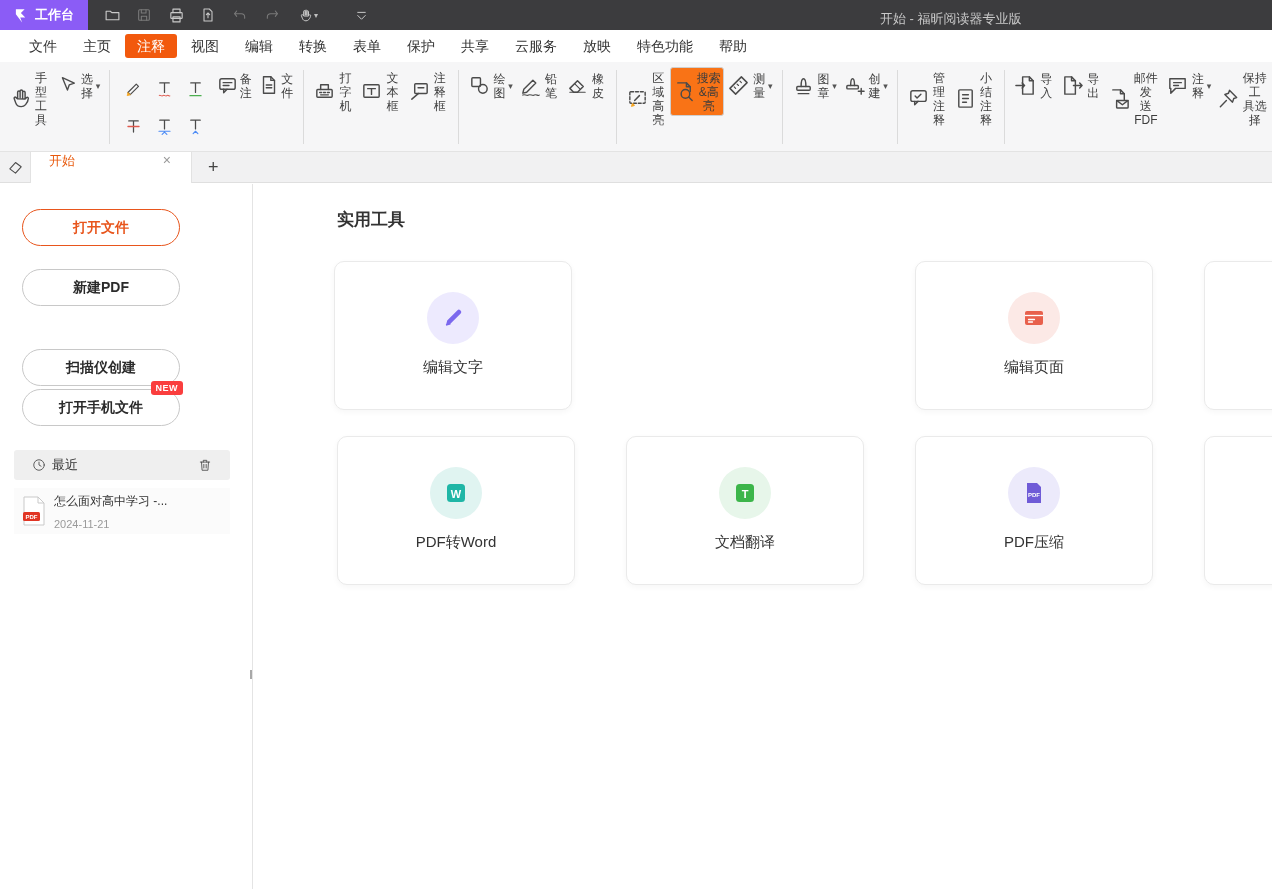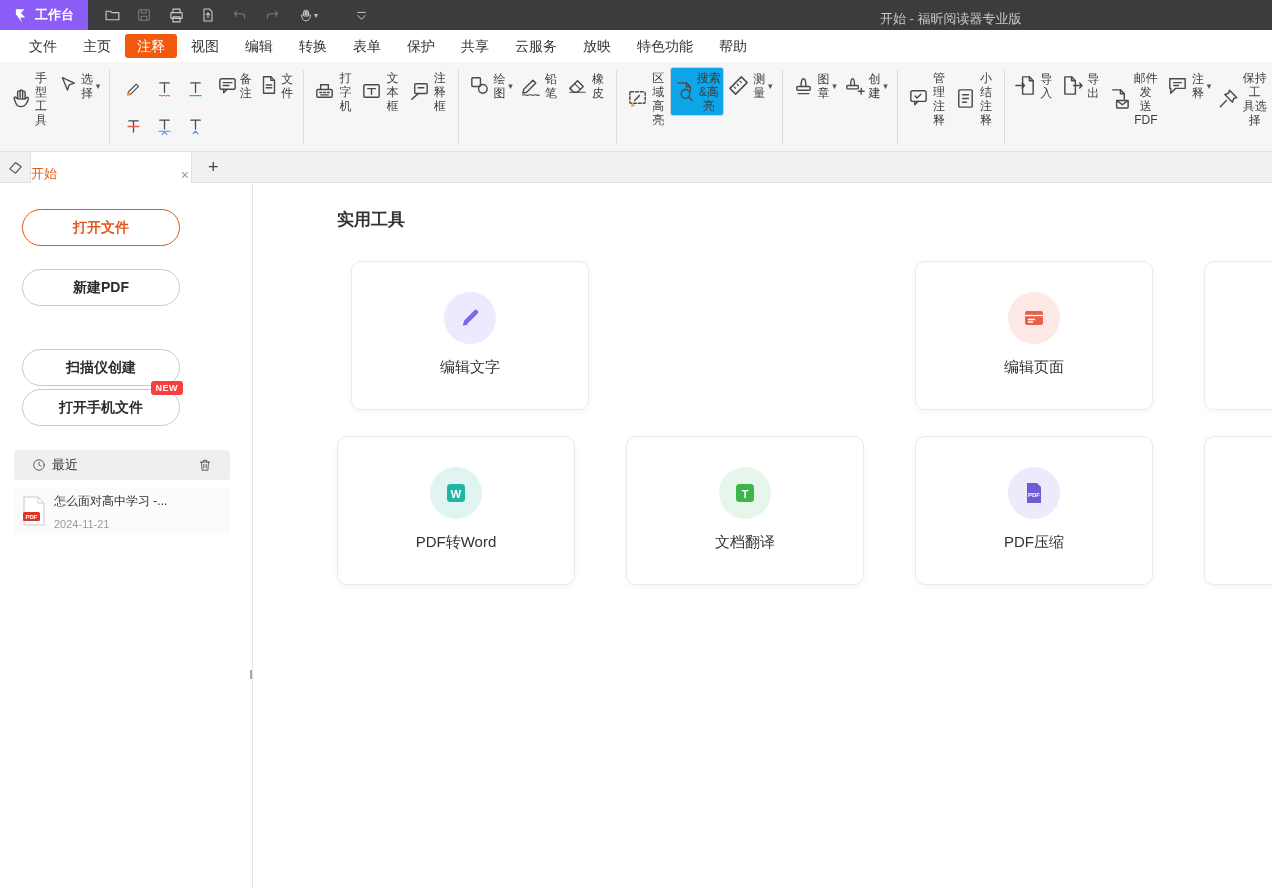--- a/index.html
+++ b/index.html
@@ -29,7 +29,7 @@
   .rgroup { display:flex; align-items:flex-start; }
   .rsep { width:1px; height:74px; background:#DBDBDB; margin:3px 6px 0 6px; flex:0 0 auto; }
   .rbtn { display:flex; align-items:center; min-width:42px; padding:2px 2px; border-radius:3px; border:1px solid transparent; cursor:pointer; }
-  .rbtn.active { background:#0ea5e9; border-color:#CFCFCF; }
+  .rbtn.active { background:#f97316; border-color:#CFCFCF; }
   .ricon { height:30px; display:flex; align-items:center; justify-content:center; }
   .rlabel { font-size:12px; line-height:14px; color:#3D3D3D; text-align:center; white-space:pre-line; margin-top:1px; }
   .rcaret { font-size:9px; color:#555; line-height:10px; margin-top:1px; }

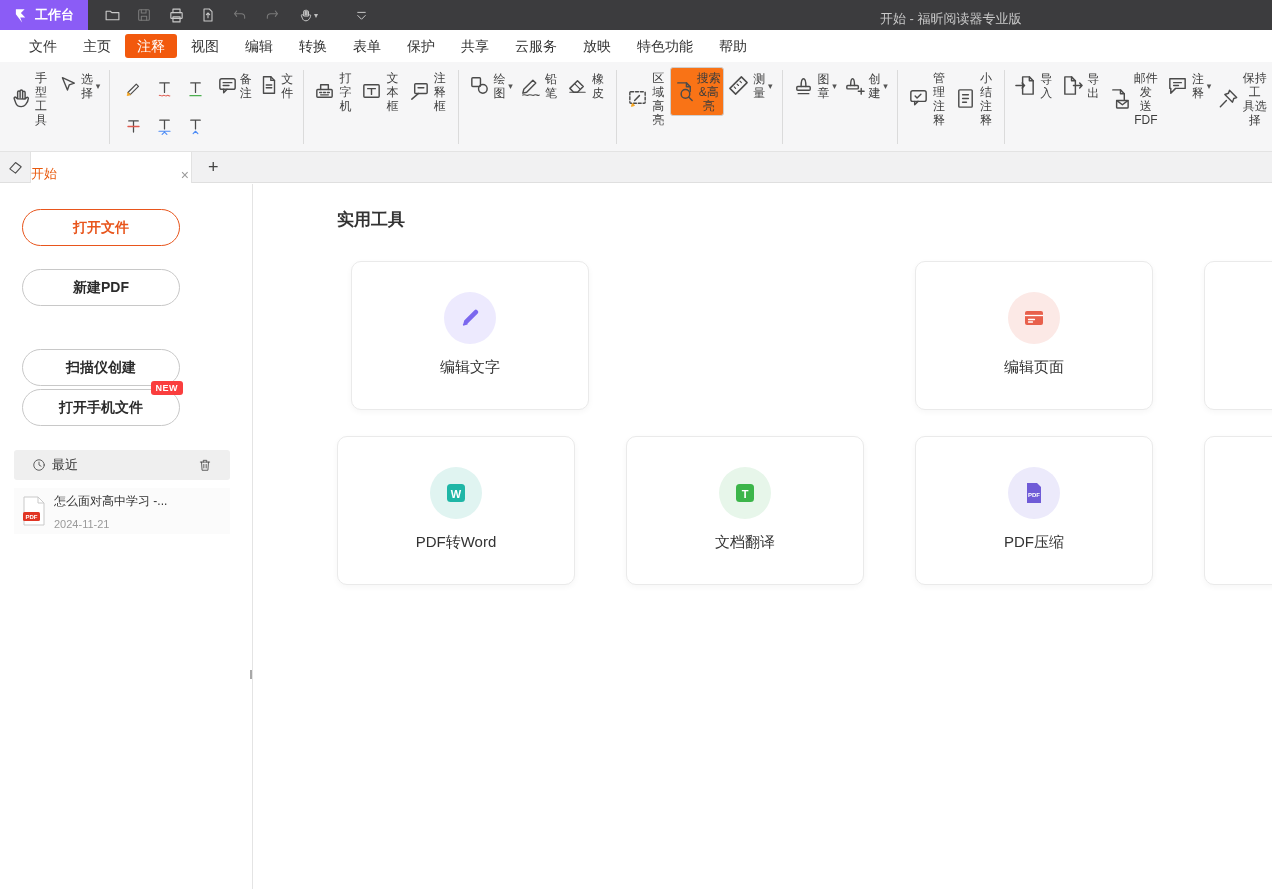--- a/index.html
+++ b/index.html
@@ -40,7 +40,7 @@
   
   .tabbar { position:absolute; top:152px; left:0; right:0; height:31px; background:#F1F1F2; border-bottom:1px solid #DFDFDF; display:flex; align-items:center; }
   .tabbar-icon { width:30px; display:flex; align-items:center; justify-content:center; }
-  .tab { width:162px; height:31px; background:#fff; border-left:1px solid #E2E2E2; border-right:1px solid #E2E2E2; display:flex; align-items:flex-end; padding:0 0; cursor:pointer; }
+  .tab { width:162px; height:31px; background:#fff; border-left:1px solid #E2E2E2; border-right:1px solid #E2E2E2; display:flex; align-items:flex-start; padding:0 18px; cursor:pointer; }
   .tab-label { color:#E8590C; font-size:13px; flex:1; }
   .tab-close { color:#999; font-size:14px; padding:0 2px; cursor:pointer; }
   .tab-add { margin-left:16px; font-size:18px; color:#444; cursor:pointer; }

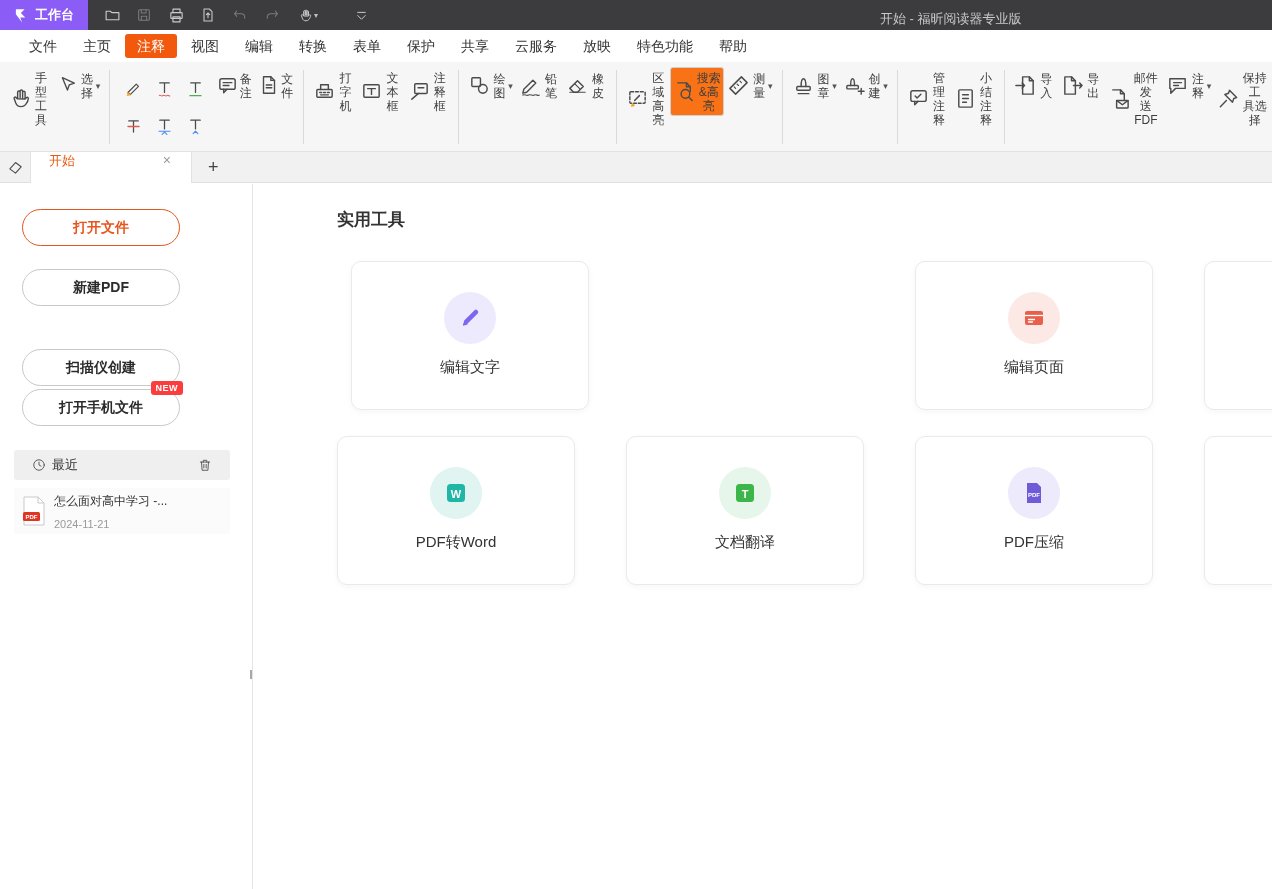--- a/index.html
+++ b/index.html
@@ -504,7 +504,7 @@
     <div class="main">
       <div class="section-title">实用工具</div>
 
-      <div class="card" style="left:97px; top:77px;">
+      <div class="card" style="left:80px; top:77px;">
         <div class="card-icon" style="background:#EDEAFE;">
           <svg width="24" height="24" viewBox="0 0 24 24">
               <path d="M5 19l1.2-4.4L16.5 4.3a1.9 1.9 0 012.7 0l.5.5a1.9 1.9 0 010 2.7L9.4 17.8z" fill="#7B68EE"></path>

